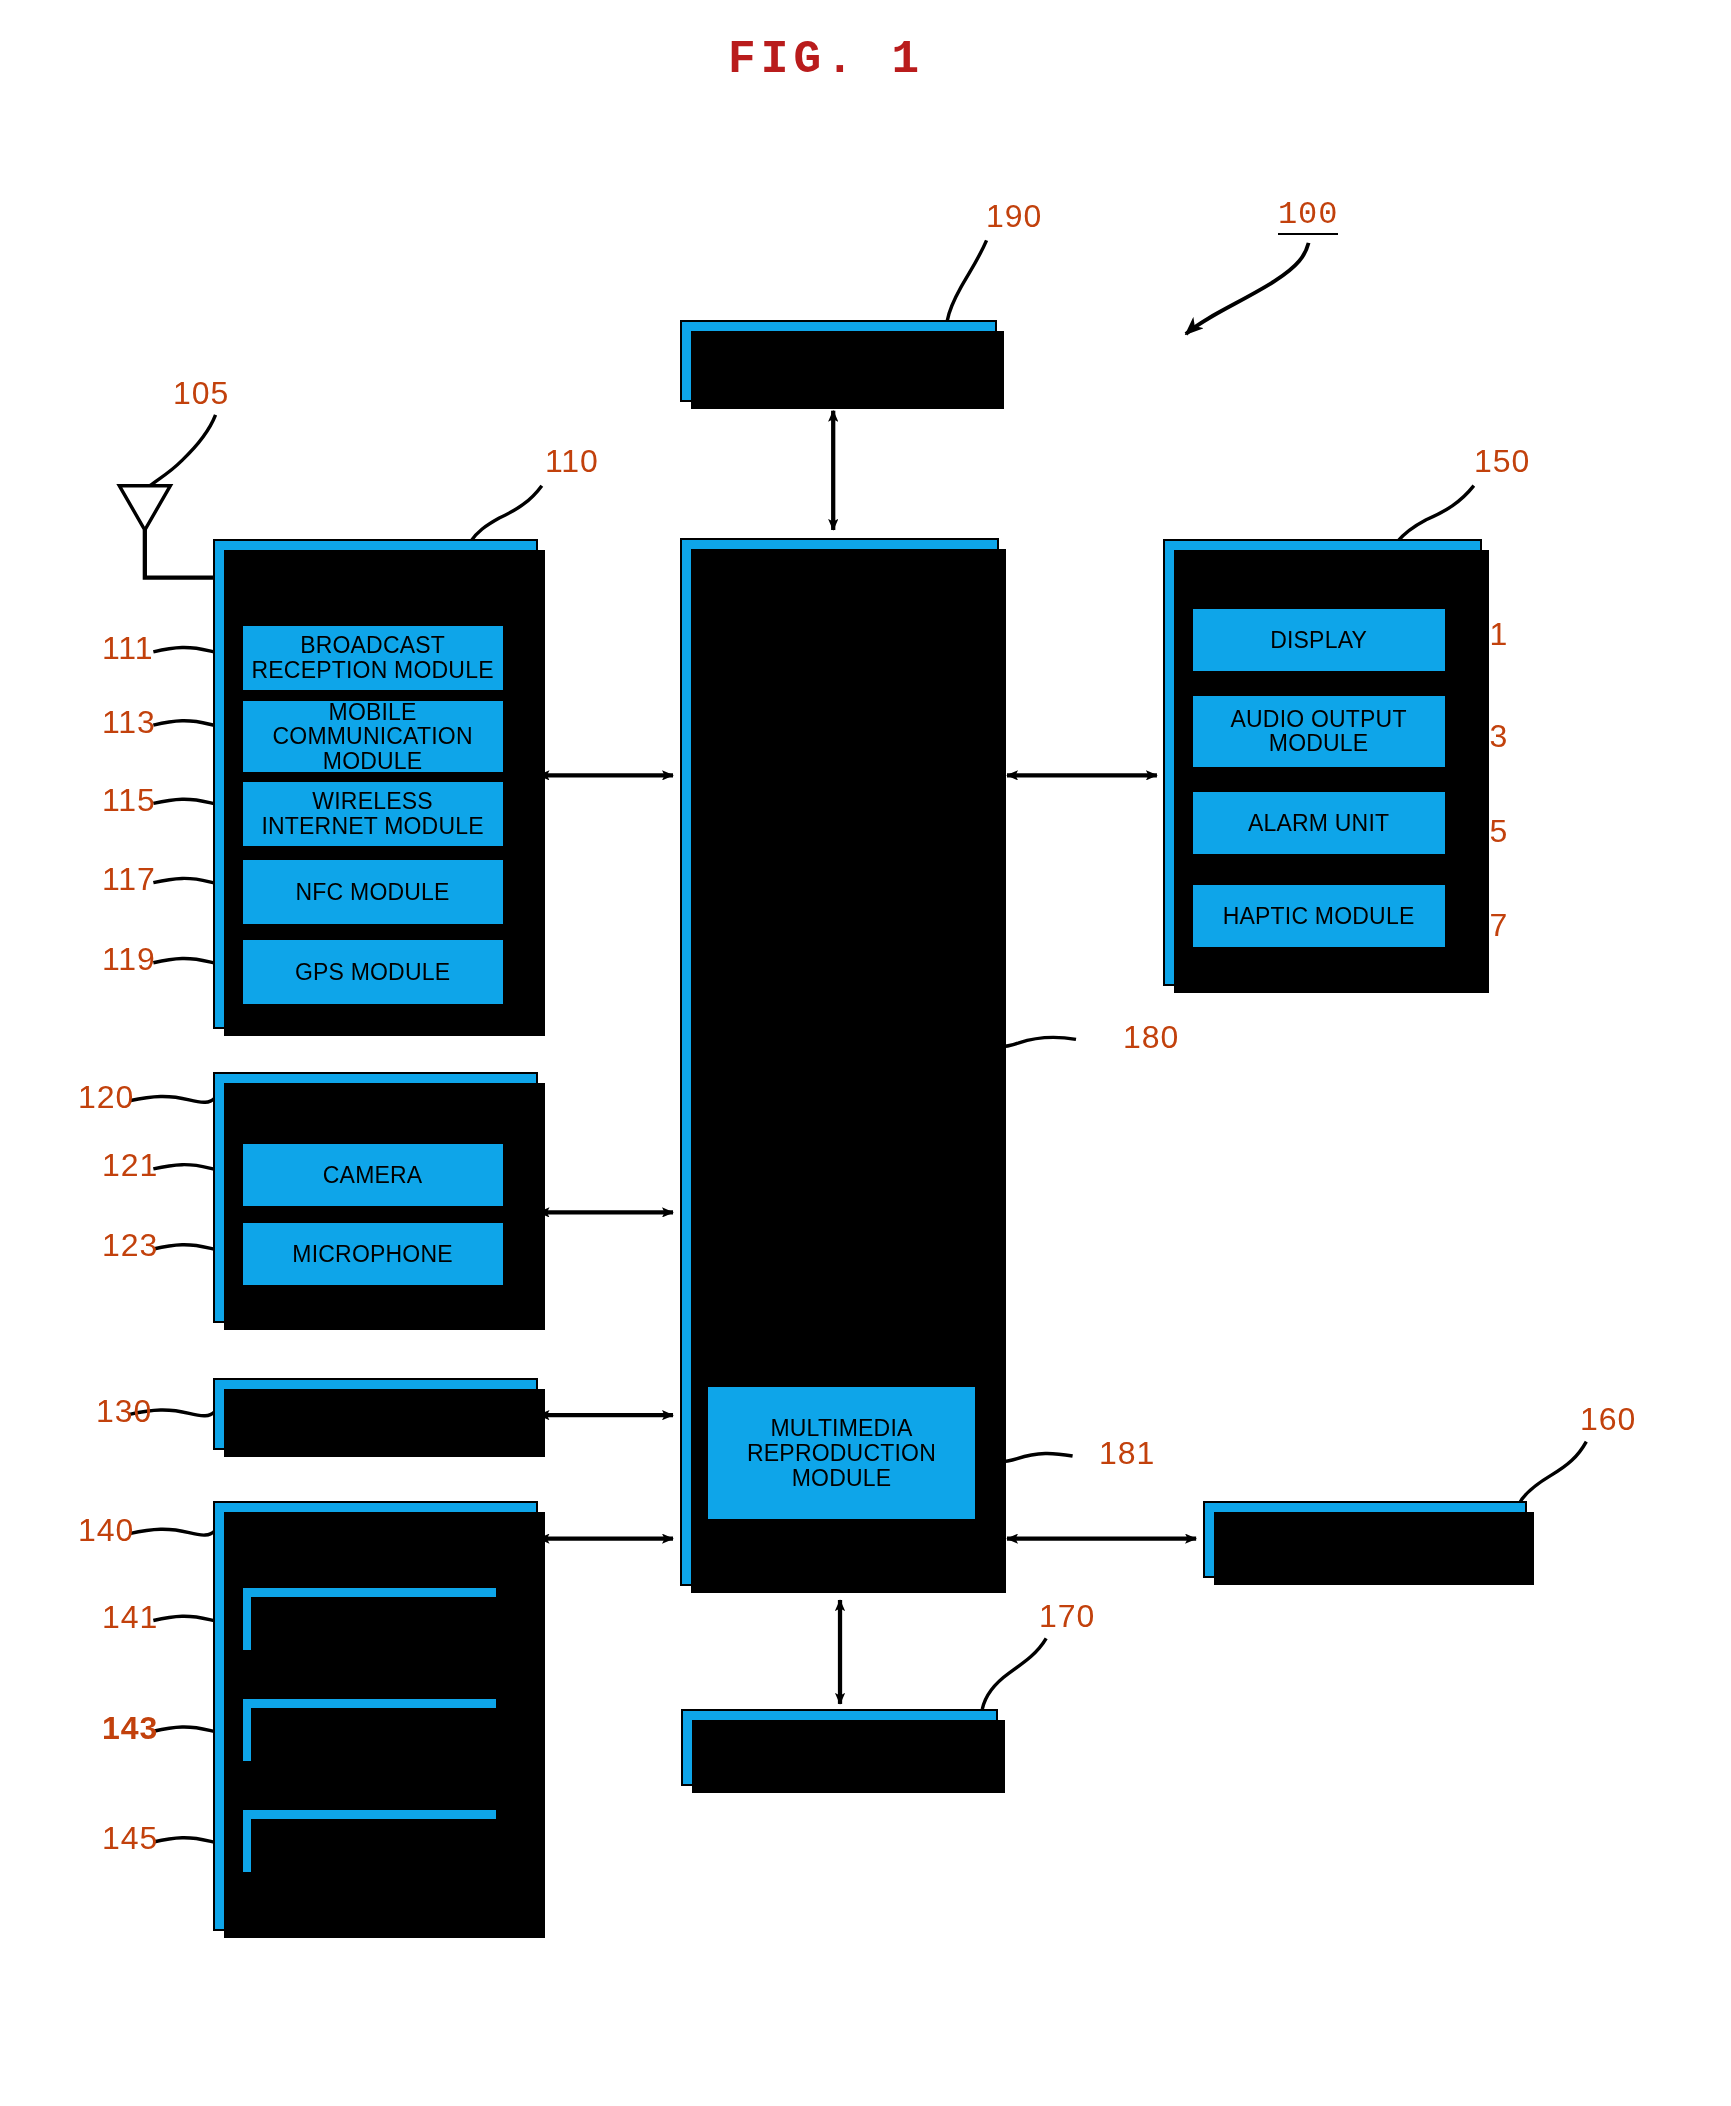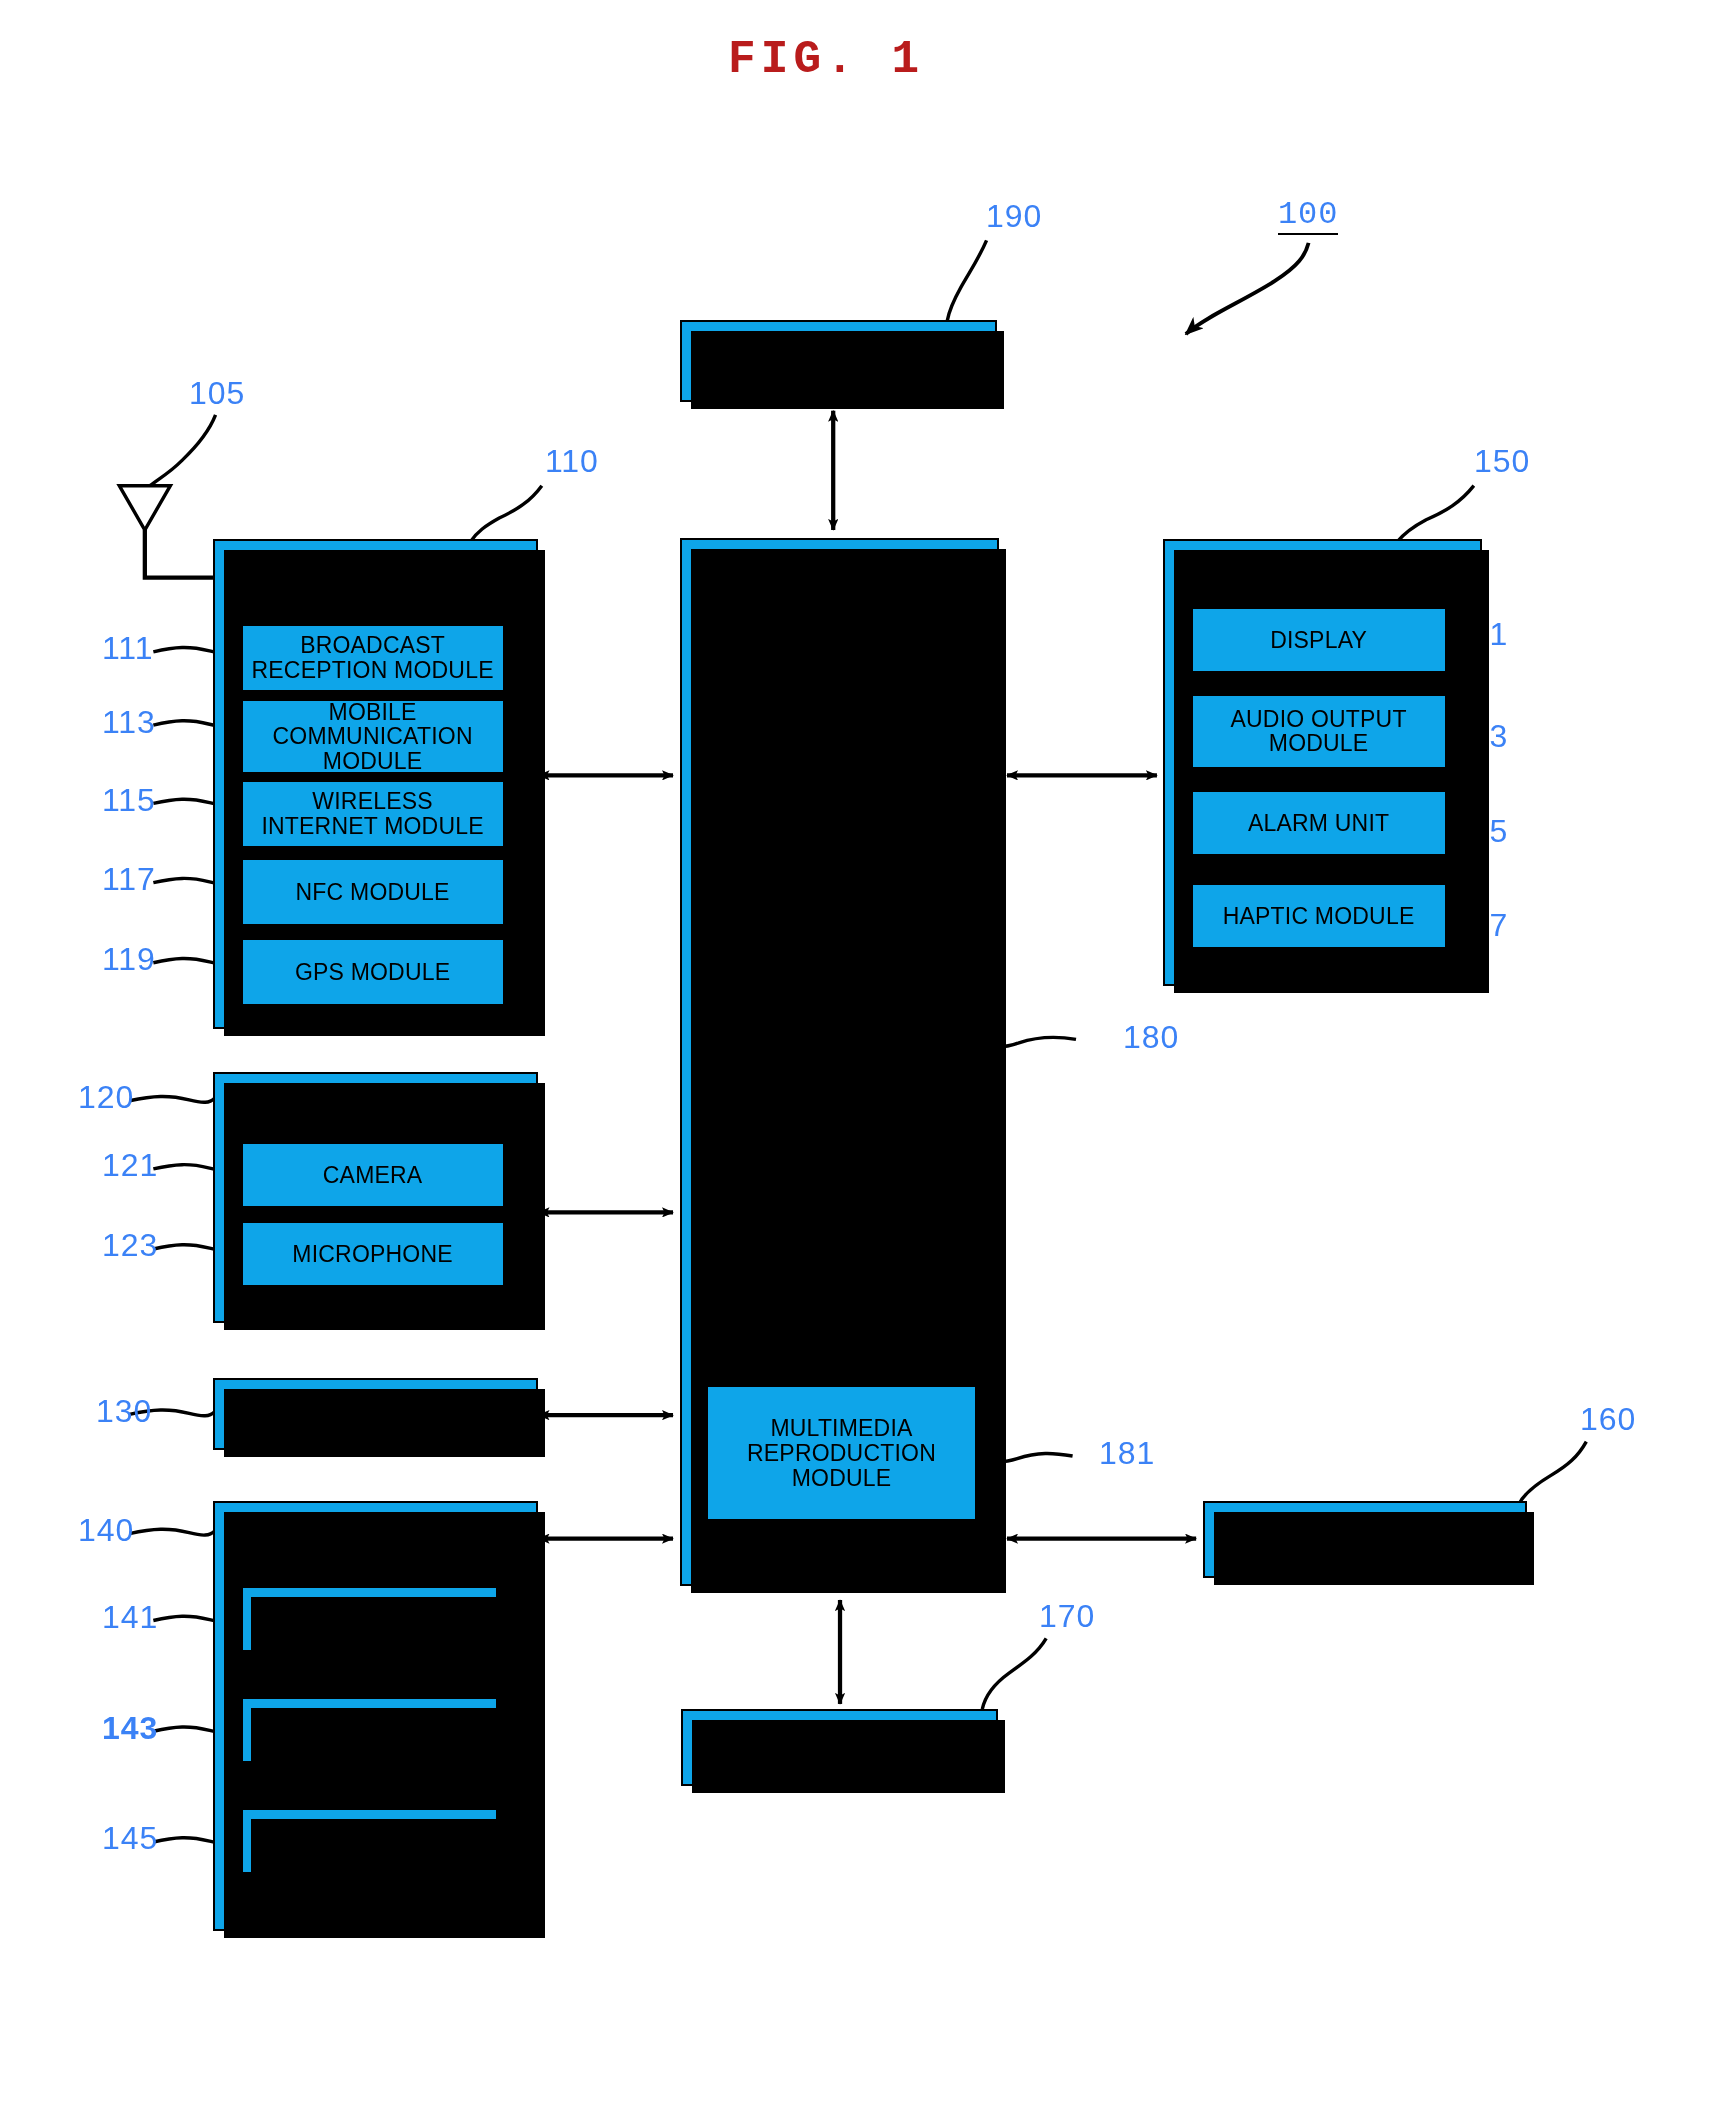--- a/index.html
+++ b/index.html
@@ -72,7 +72,7 @@
   .ref {
     position: absolute;
     font-size: 32px;
-    color: #3b82f6;
+    color: #c2410c;
     white-space: nowrap;
     letter-spacing: 0.9px;
   }

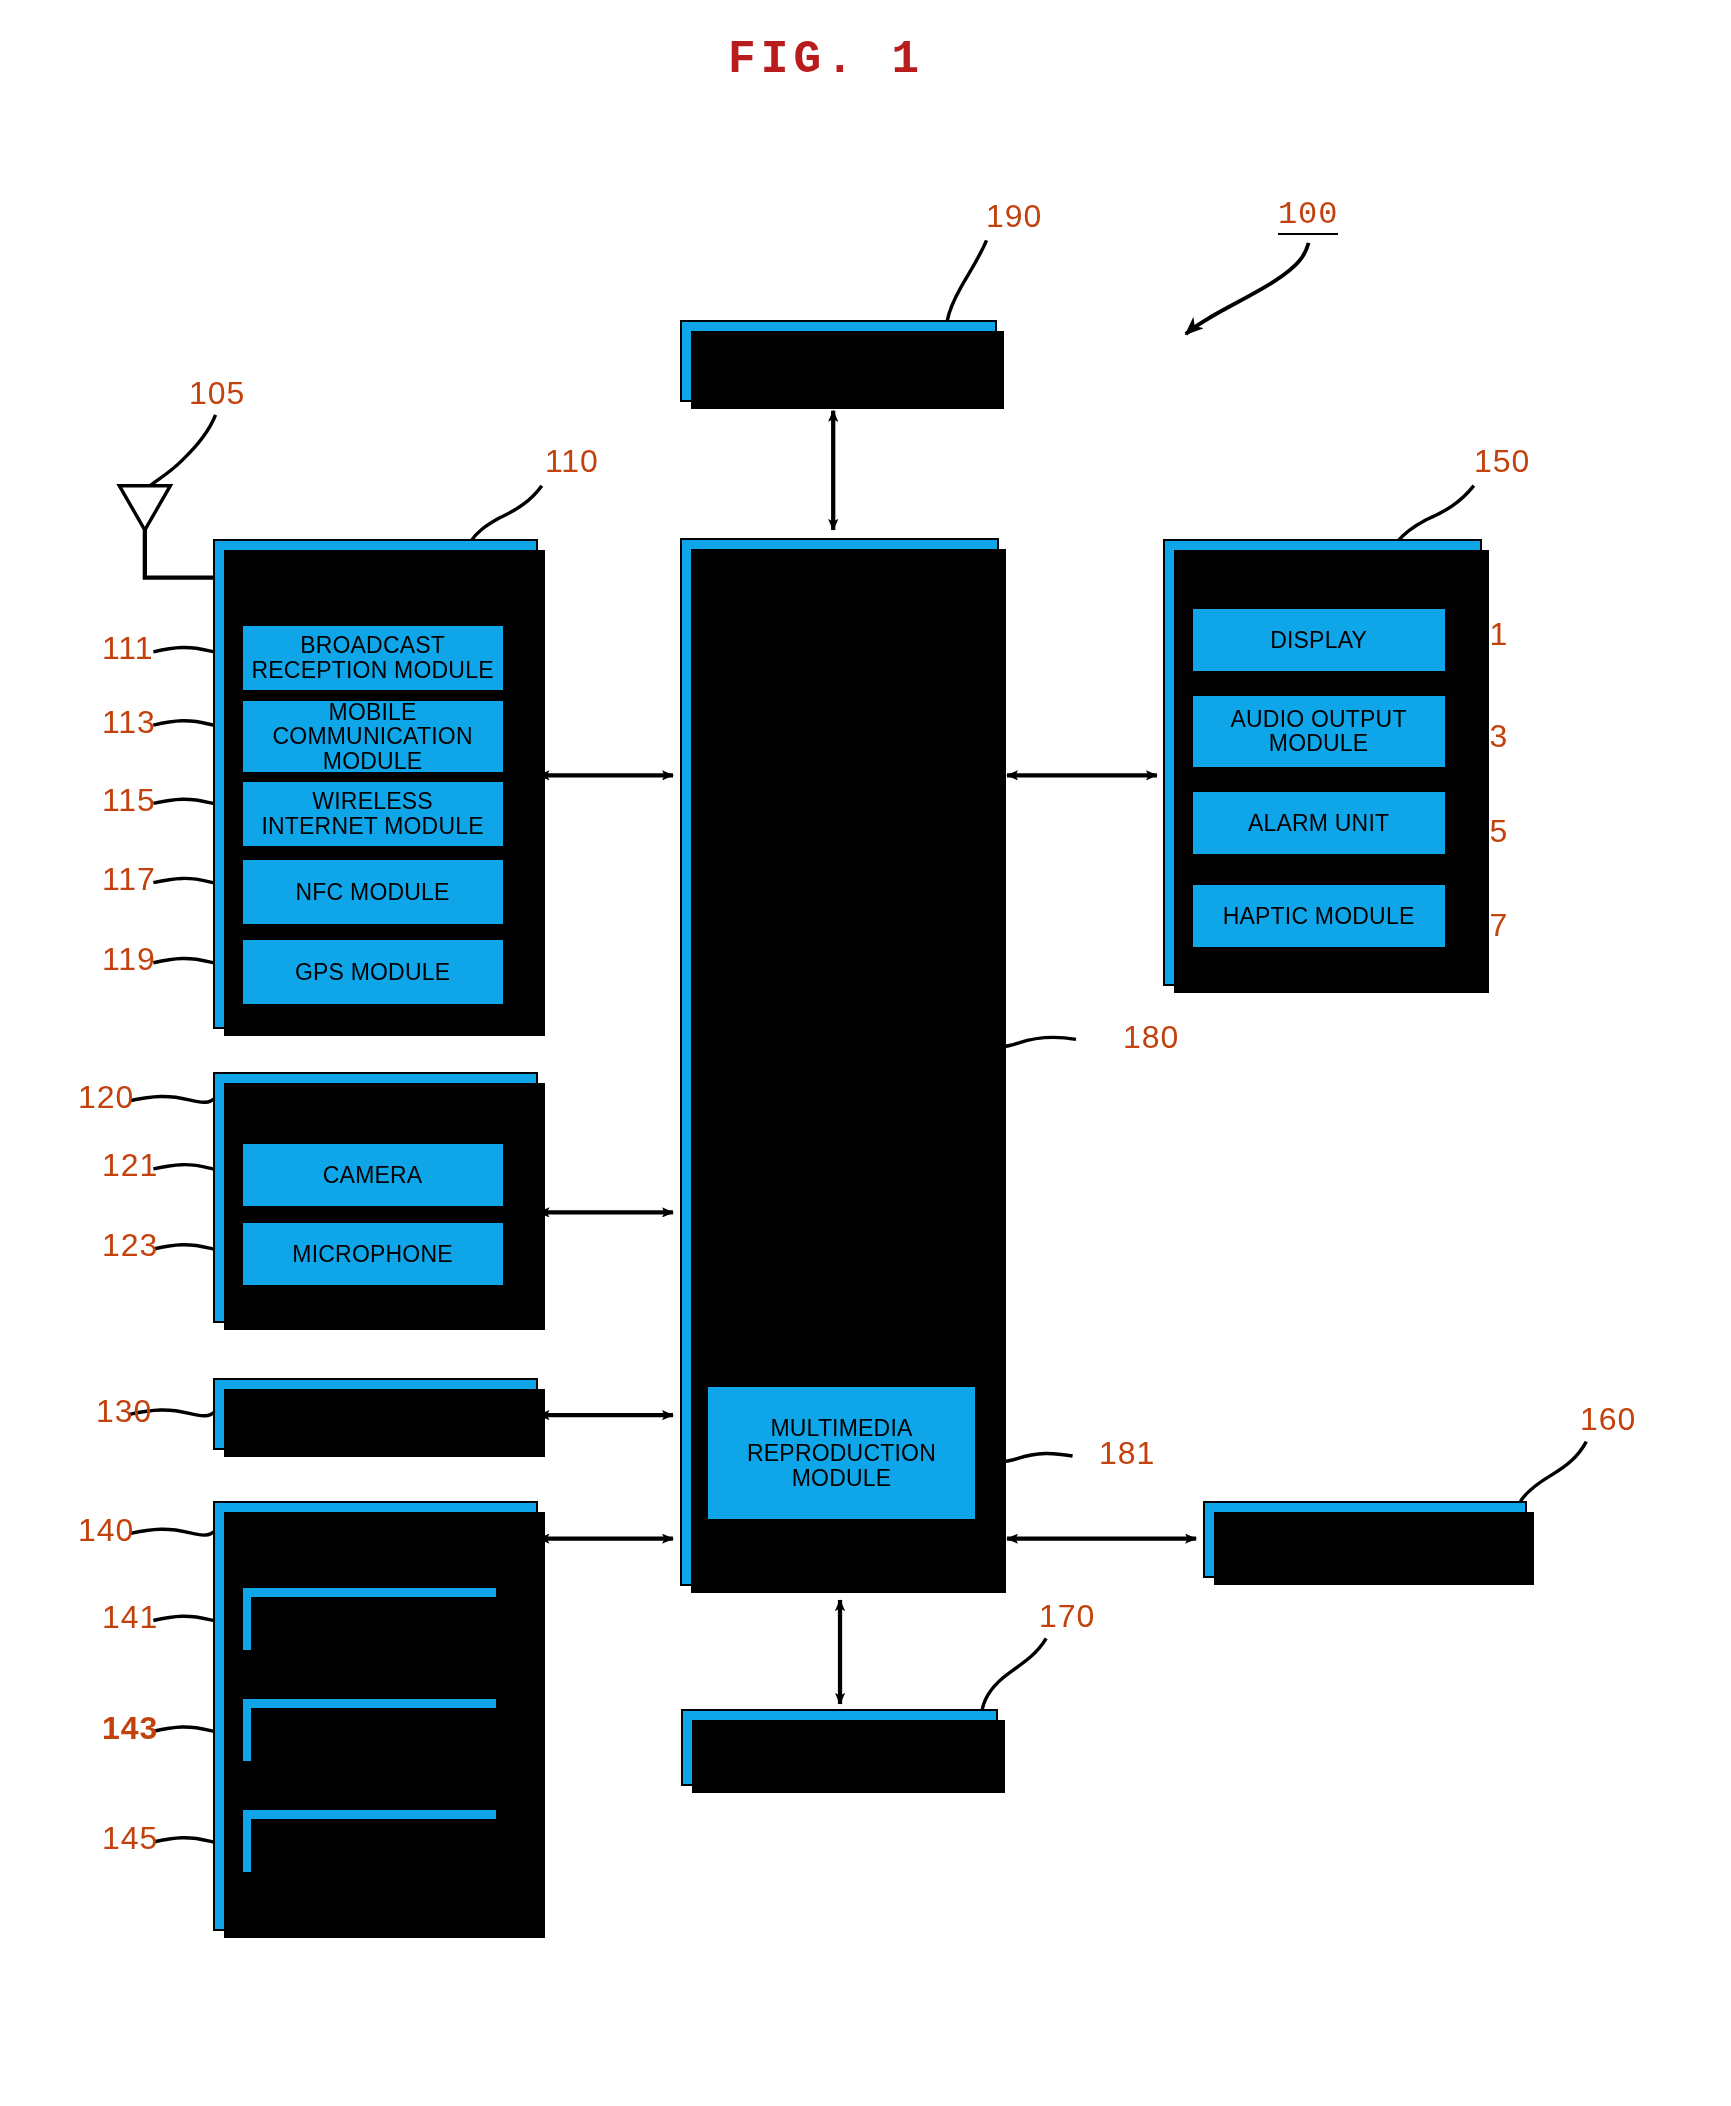--- a/index.html
+++ b/index.html
@@ -169,7 +169,7 @@
 
   <div class="ref underlined" style="left:1278px; top:196px;">100</div>
   <div class="ref" style="left:986px; top:198px;">190</div>
-  <div class="ref" style="left:189px; top:375px;">105</div>
+  <div class="ref" style="left:173px; top:375px;">105</div>
   <div class="ref" style="left:545px; top:443px;">110</div>
   <div class="ref" style="left:1474px; top:443px;">150</div>
 

